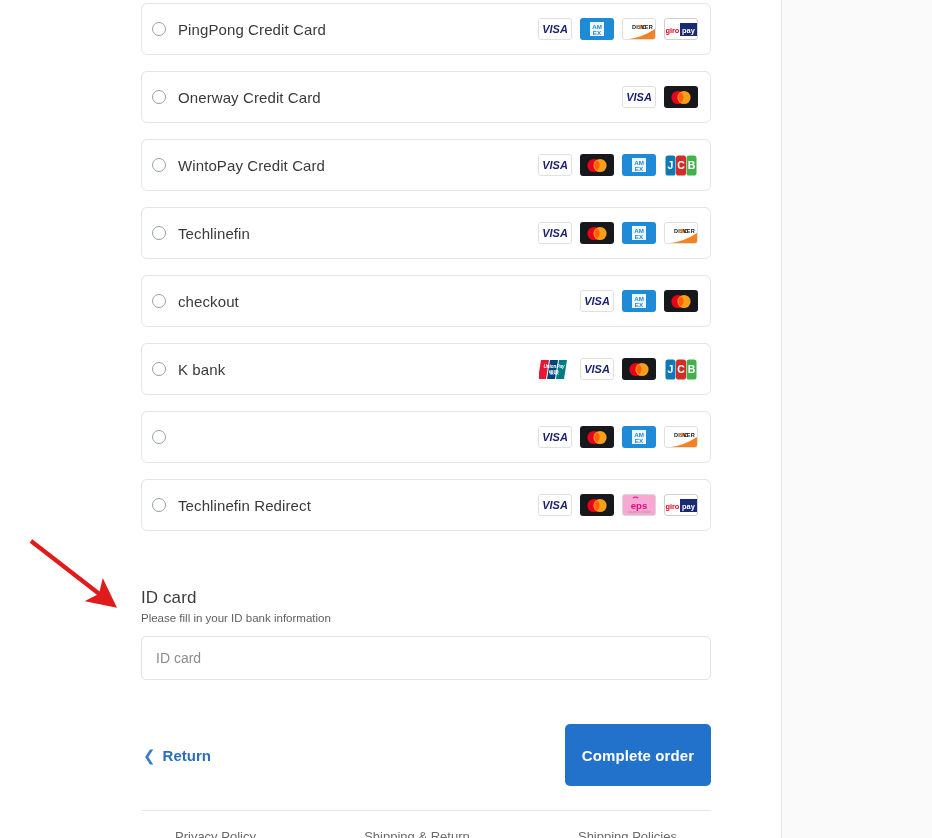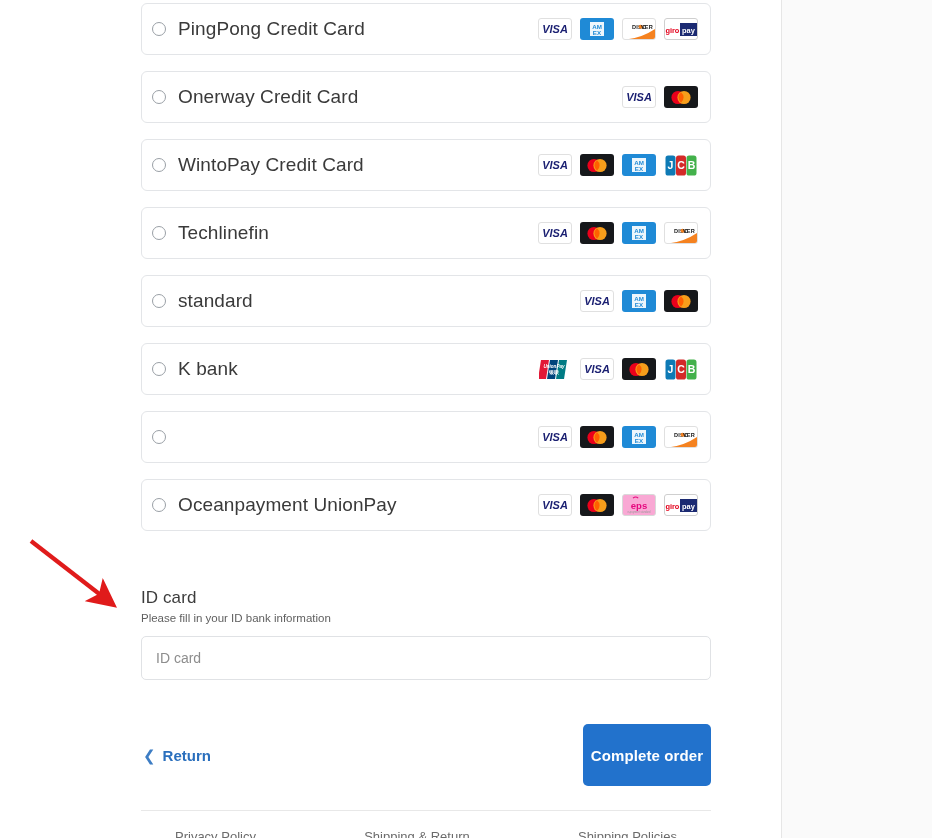--- a/index.html
+++ b/index.html
@@ -48,7 +48,7 @@
     margin-right: 12px;
   }
   .pay-label {
-    font-size: 19px;
+    font-size: 15px;
     color: #3a3a3a;
     font-weight: 400;
     letter-spacing: .1px;

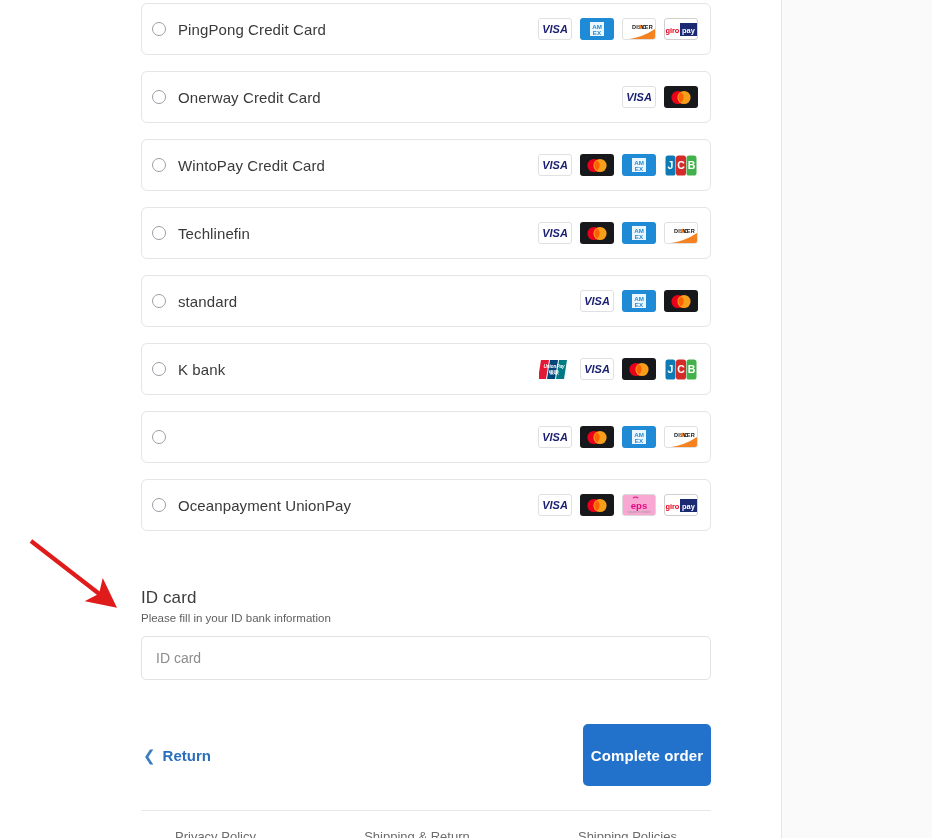--- a/index.html
+++ b/index.html
@@ -299,7 +299,7 @@
         </div>
         <div class="pay-row">
           <span class="radio"></span>
-          <span class="pay-label">standard</span>
+          <span class="pay-label">checkout</span>
           <span class="card-icons">
             <div class="brand" style="background: rgb(255, 255, 255); border: 1px solid rgb(224, 224, 224);">
               <svg width="30" height="14" viewBox="0 0 30 14">

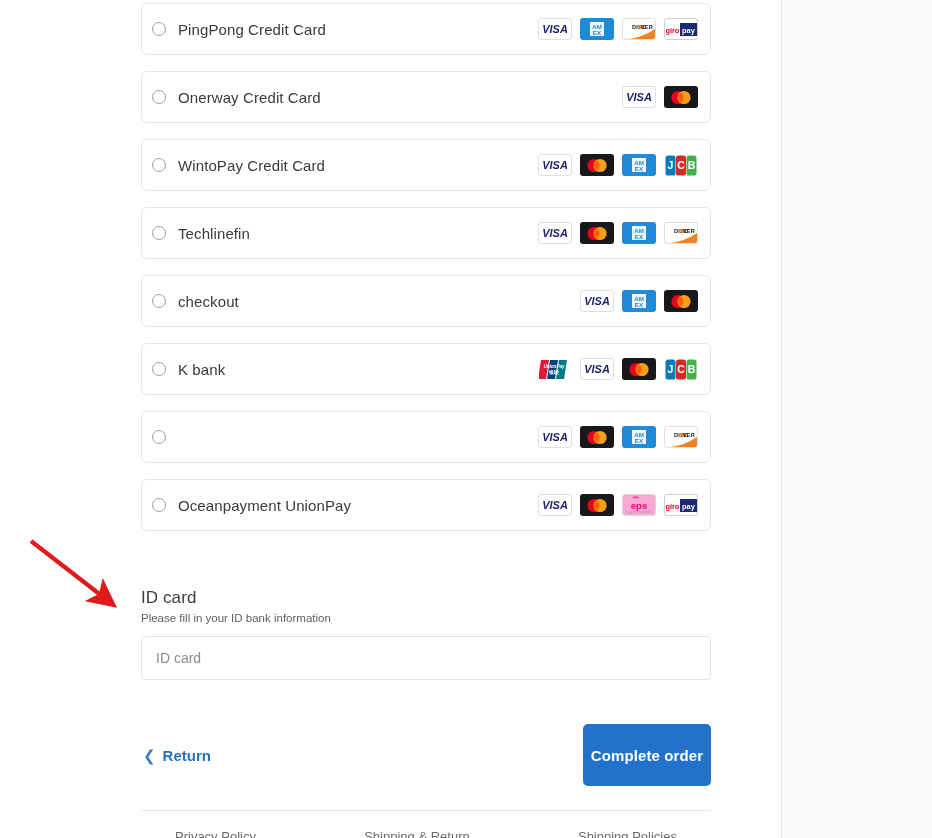--- a/index.html
+++ b/index.html
@@ -393,7 +393,7 @@
         </div>
         <div class="pay-row">
           <span class="radio"></span>
-          <span class="pay-label">Oceanpayment UnionPay</span>
+          <span class="pay-label">Techlinefin Redirect</span>
           <span class="card-icons">
             <div class="brand" style="background: rgb(255, 255, 255); border: 1px solid rgb(224, 224, 224);">
               <svg width="30" height="14" viewBox="0 0 30 14">

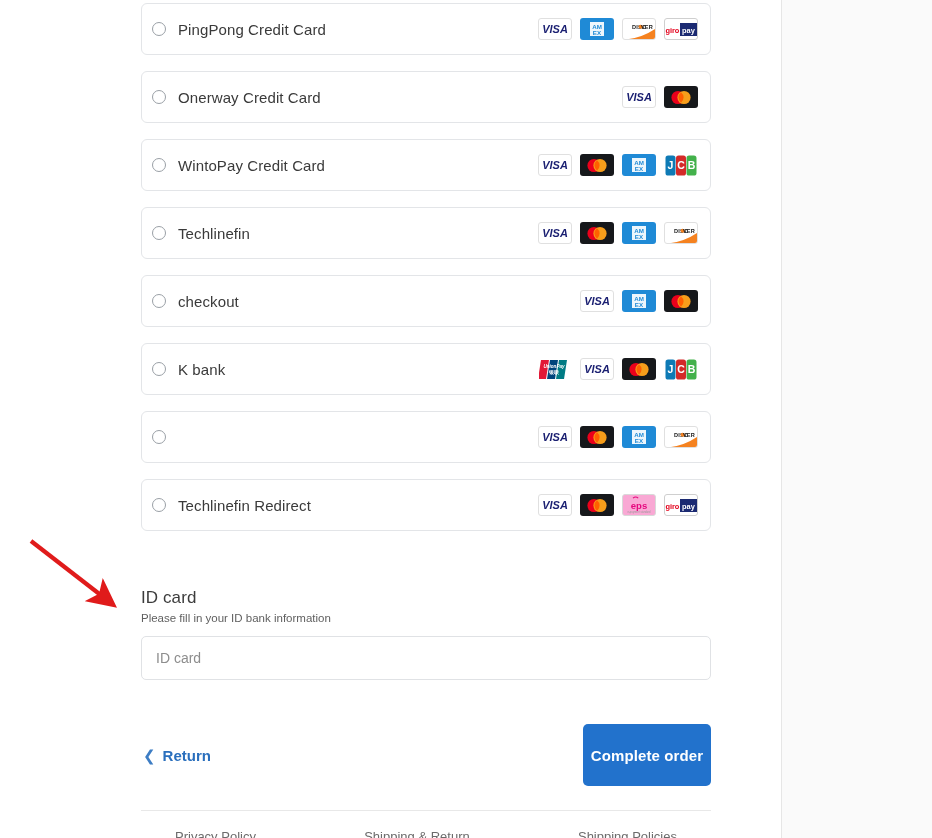--- a/index.html
+++ b/index.html
@@ -127,7 +127,7 @@
     color: #3d7dc4;
   }
   .primary-btn {
-    width: 128px; height: 62px;
+    width: 146px; height: 62px;
     background: #2272cc;
     color: #fff;
     border: none;

